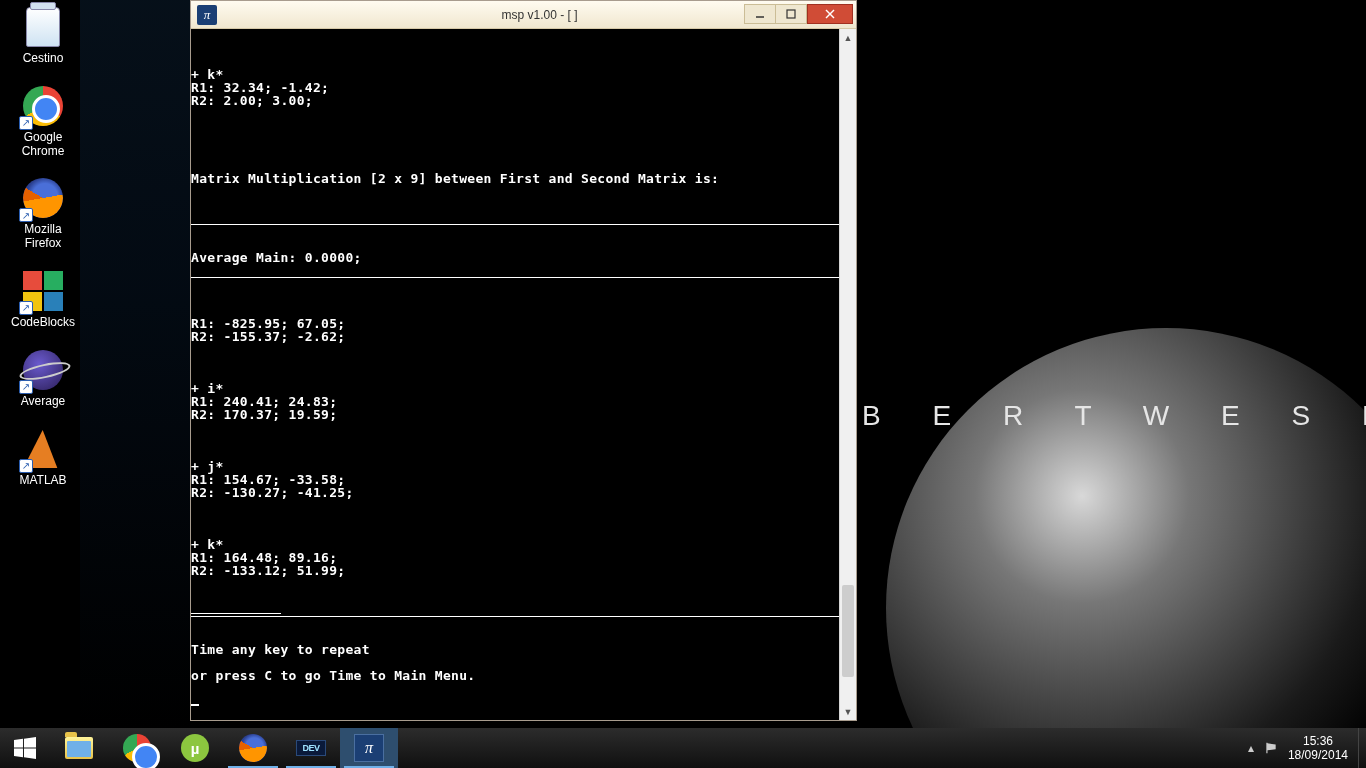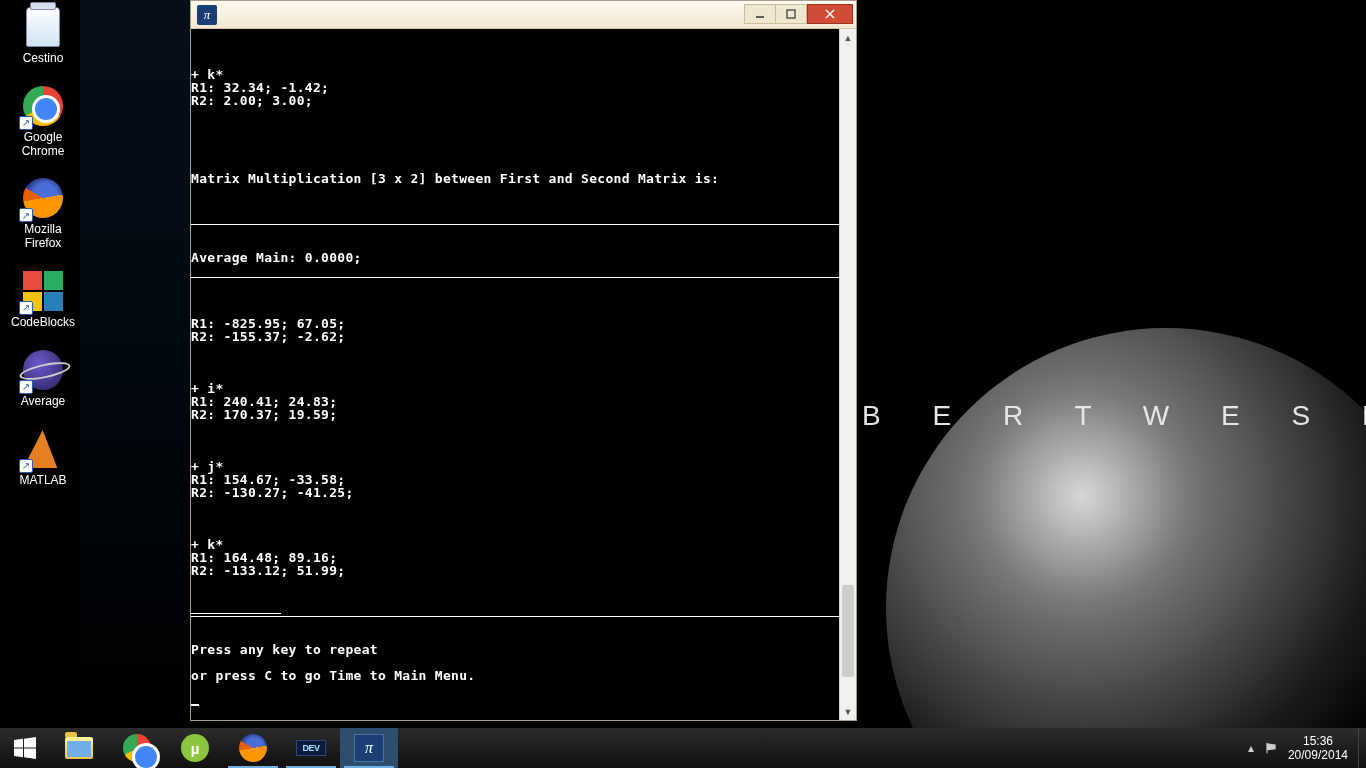--- a/index.html
+++ b/index.html
@@ -136,6 +136,7 @@
 <div class="window">
   <div class="titlebar">
     <div class="app-icon">π</div>
+    <div class="title">msp v1.00 - [  ]</div>
     <div class="win-controls">
       <div class="win-btn min">
           <svg width="10" height="10">

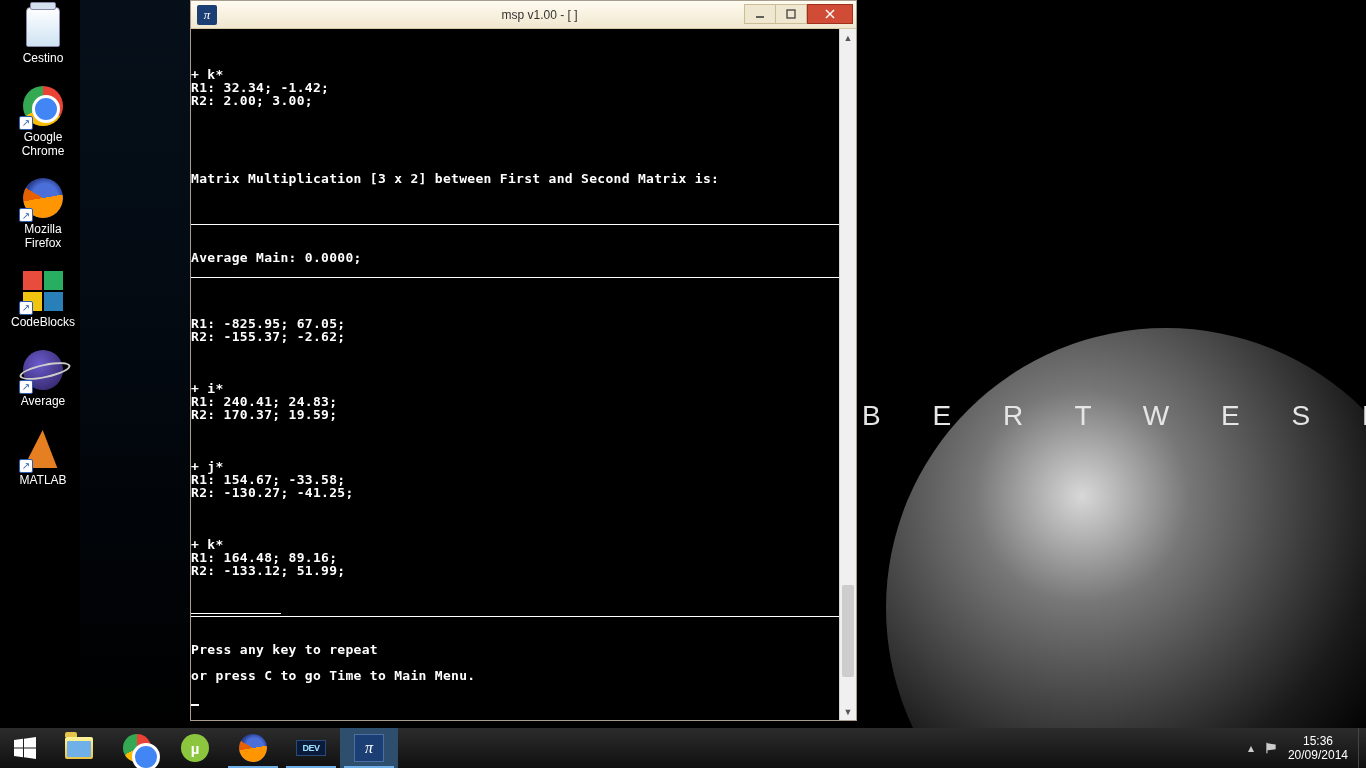--- a/index.html
+++ b/index.html
@@ -168,7 +168,7 @@
 
 
 
-</span><span>Matrix Multiplication [3 x 2] between First and Second Matrix is:</span>
+</span><span>Matrix Multiplication [2 x 9] between First and Second Matrix is:</span>
 <span>
 
 

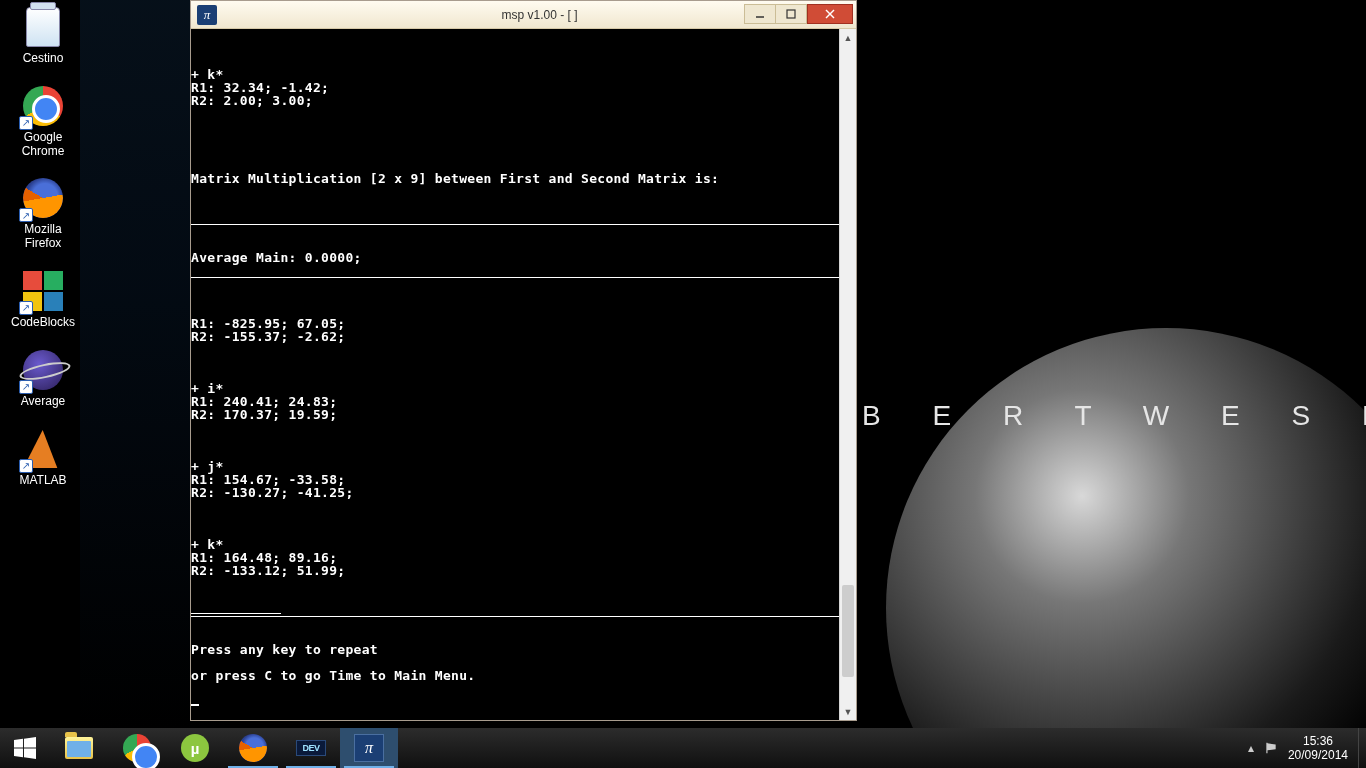--- a/index.html
+++ b/index.html
@@ -204,7 +204,7 @@
 </span><span class="hrshort"></span>
 <span class="hr"></span>
 <span>
-</span><span>Press any key to repeat</span>
+</span><span>Time any key to repeat</span>
 
 <span>or press C to go Time to Main Menu.</span>
 

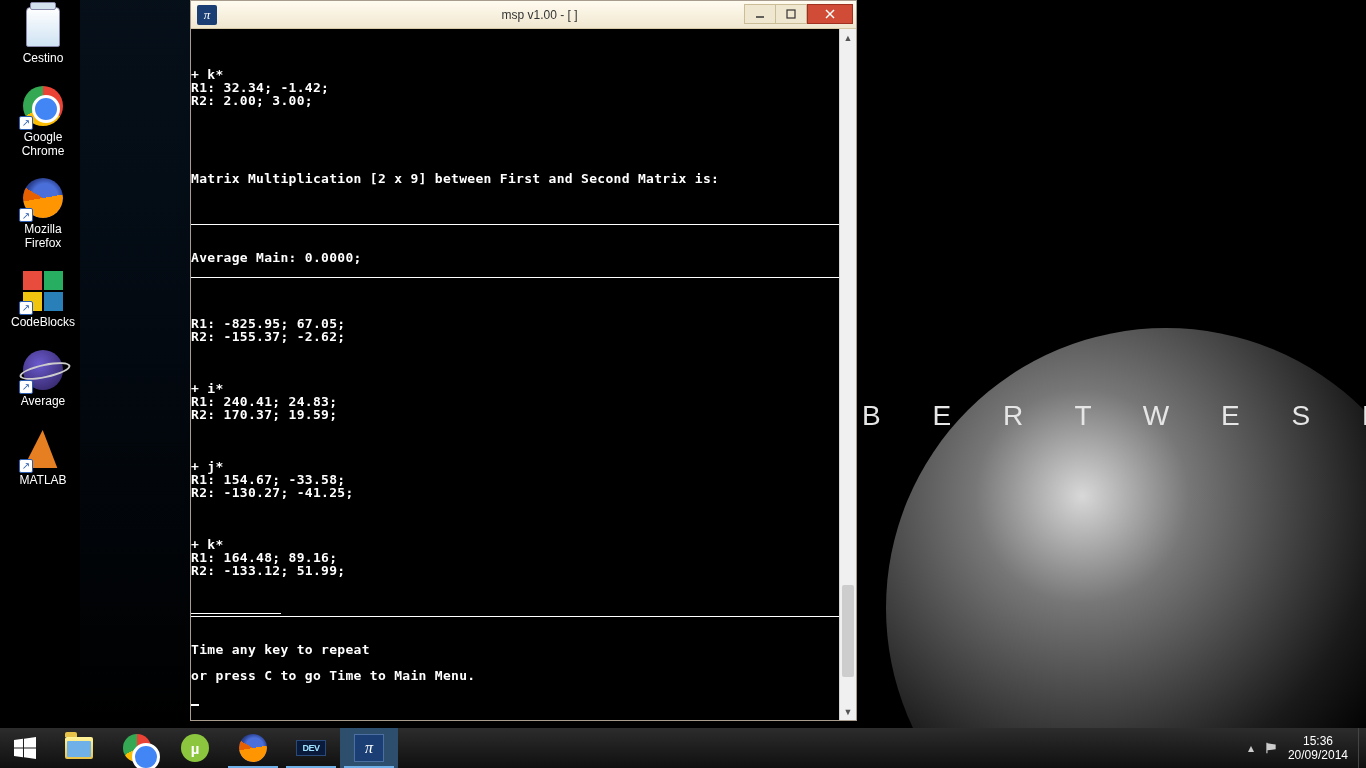--- a/index.html
+++ b/index.html
@@ -265,7 +265,7 @@
       </svg>
     <div class="clock">
       <div>15:36</div>
-      <div>20/09/2014</div>
+      <div>18/09/2014</div>
     </div>
   </div>
   <div class="showdesk"></div>

